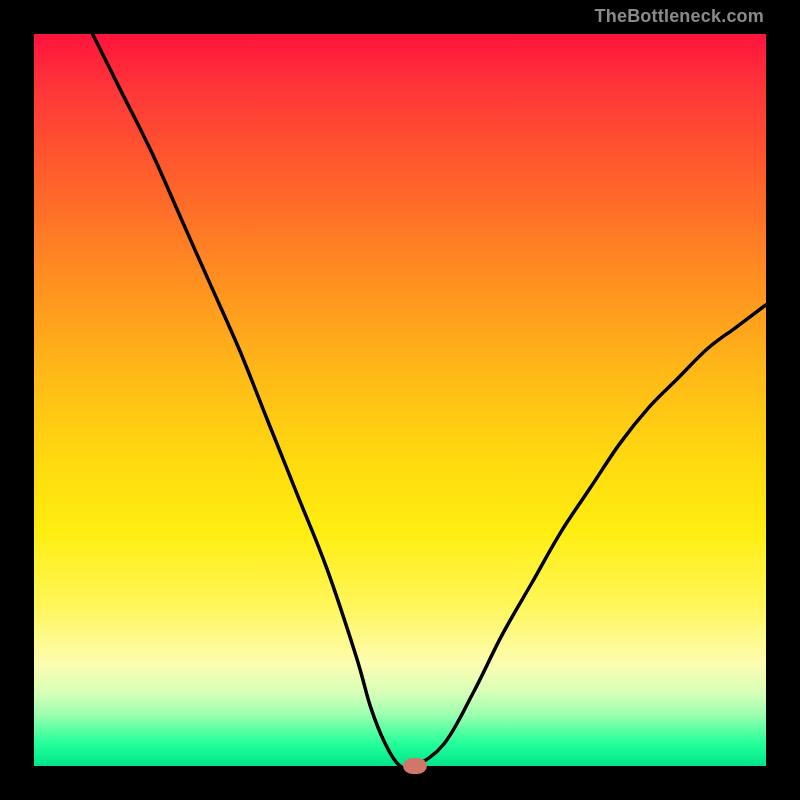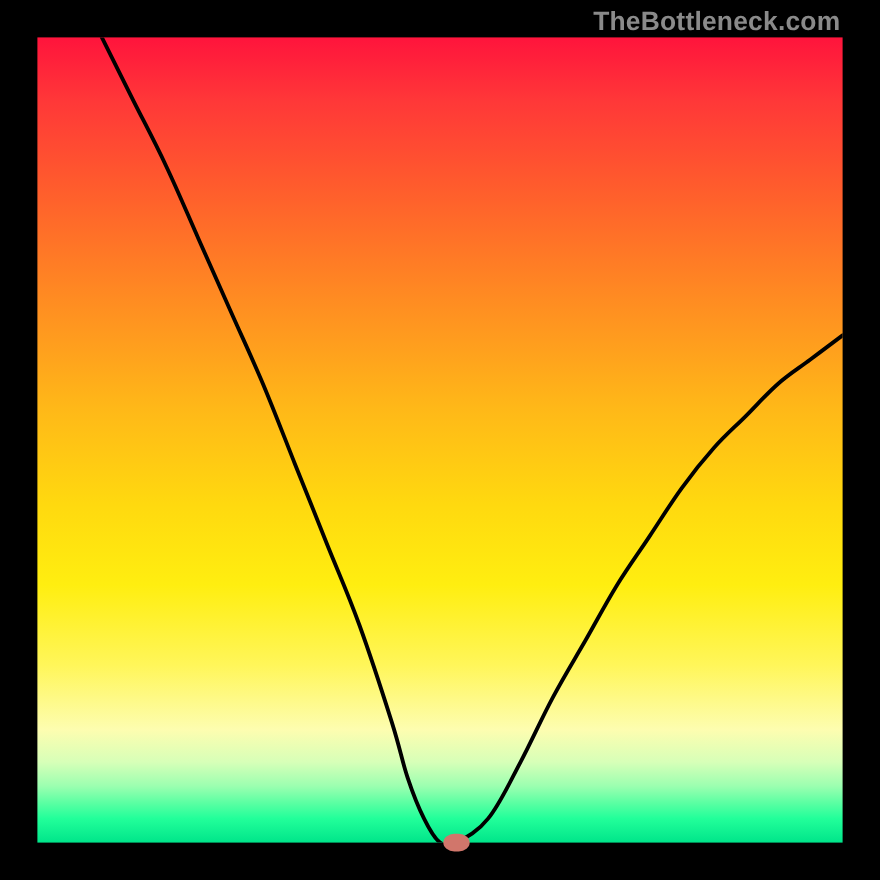--- a/index.html
+++ b/index.html
@@ -46,7 +46,7 @@
     top: 6px;
     right: 36px;
     font-family: Arial, Helvetica, sans-serif;
-    font-size: 24px;
+    font-size: 18px;
     font-weight: 600;
     color: #8a8a8a;
     letter-spacing: 0.2px;

